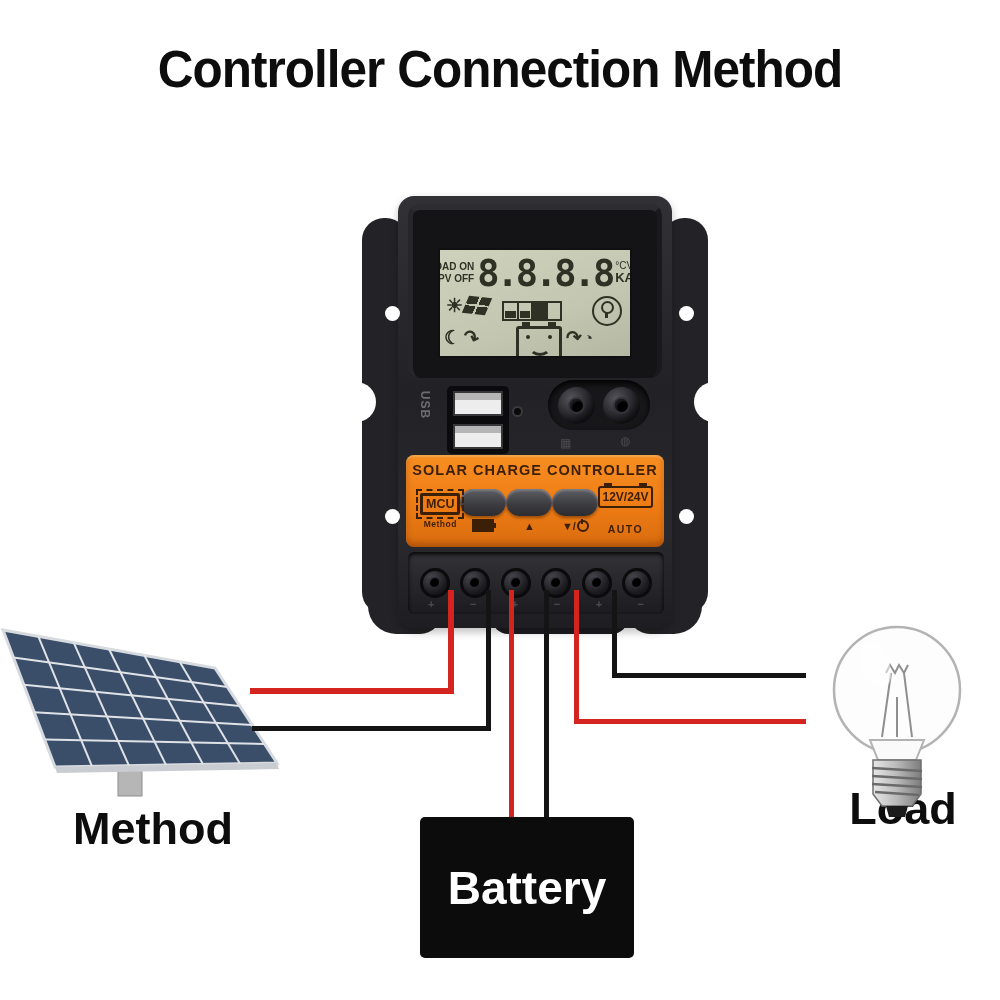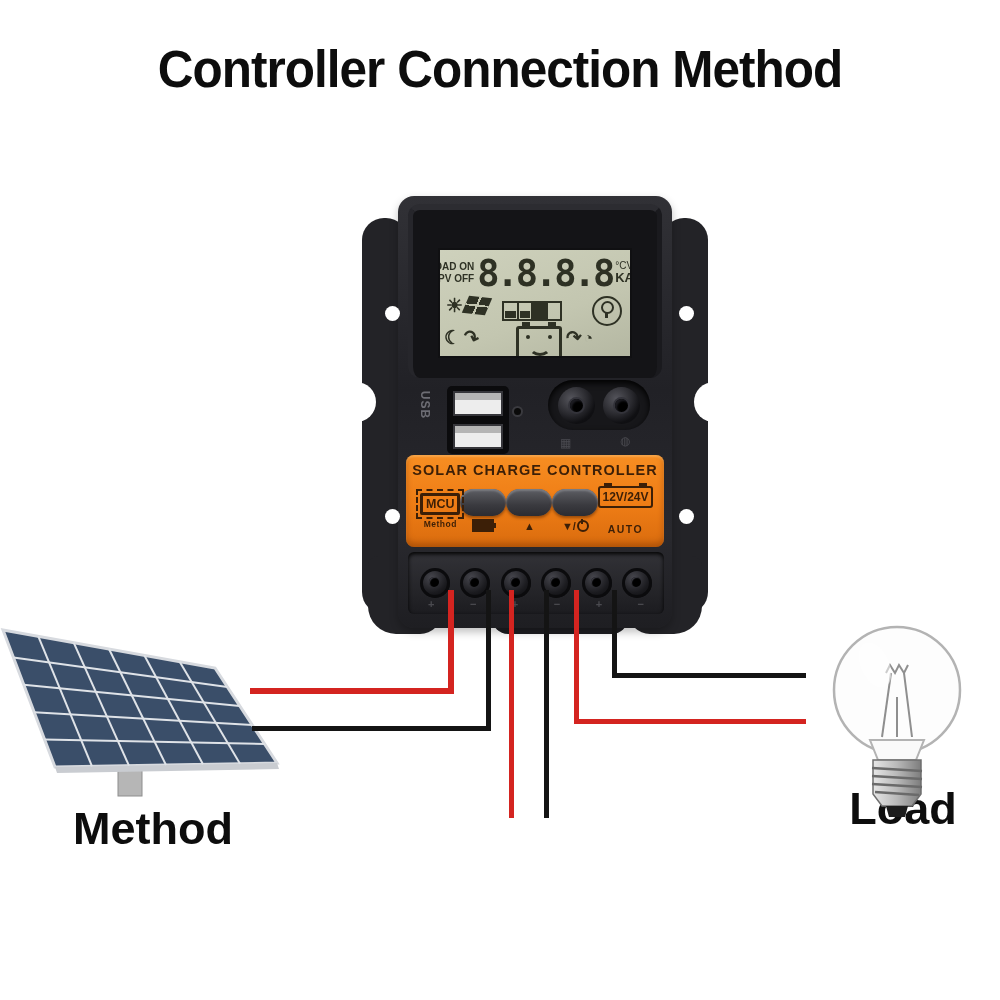--- a/index.html
+++ b/index.html
@@ -200,6 +200,9 @@
   <div class="wire blk" style="left:612px;top:590px;width:5px;height:88px;"></div>
   <div class="wire blk" style="left:612px;top:673px;width:194px;height:5px;"></div>
 
+  <div class="abs battery">
+    <span>Battery</span>
+  </div>
 
   <div class="abs wing wing-l"></div>
   <div class="abs wing wing-r"></div>

